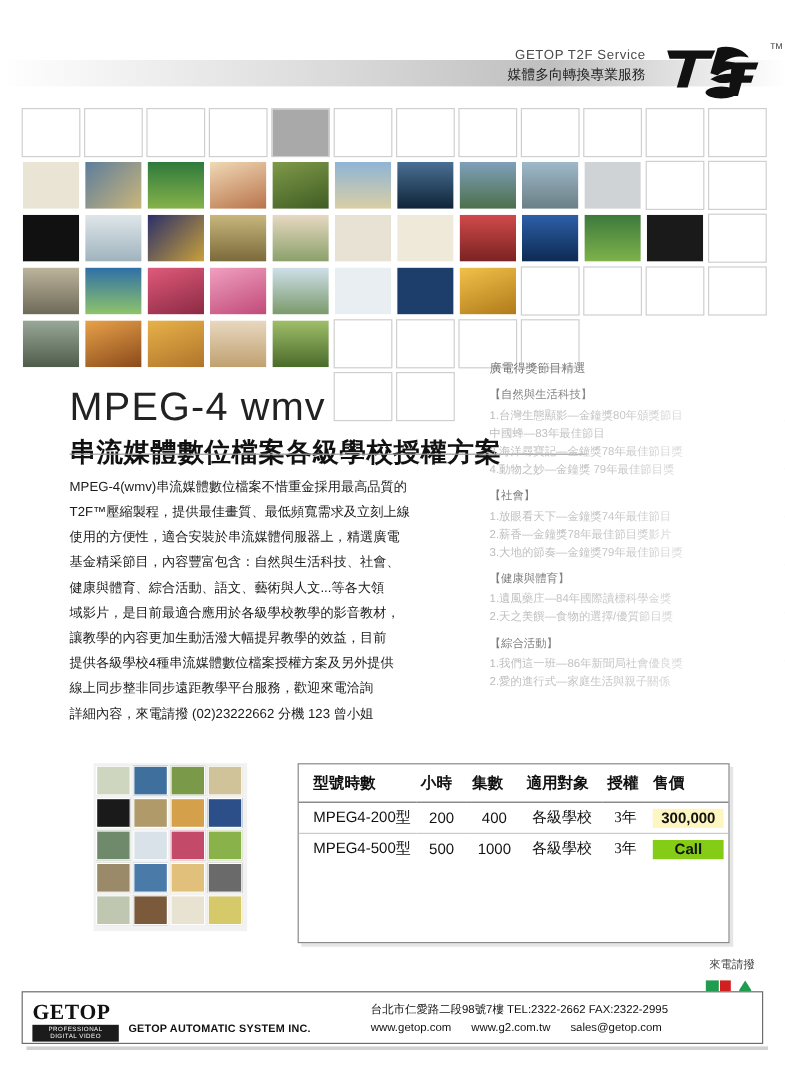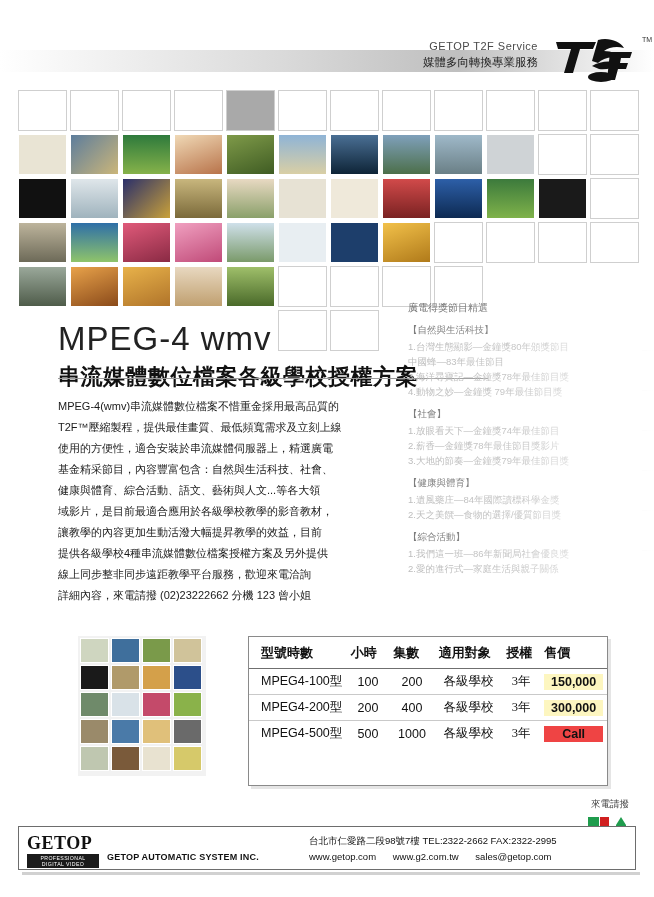--- a/index.html
+++ b/index.html
@@ -426,16 +426,6 @@
       </tr>
     </thead>
     <tbody>
-      <tr>
-        <td class="col-model">MPEG4-100型</td>
-        <td class="col-hours">100</td>
-        <td class="col-eps">200</td>
-        <td class="col-target">各級學校</td>
-        <td class="col-lic">3年</td>
-        <td class="col-price">
-            <span class="hl">150,000</span>
-          </td>
-      </tr>
       <tr>
         <td class="col-model">MPEG4-200型</td>
         <td class="col-hours">200</td>

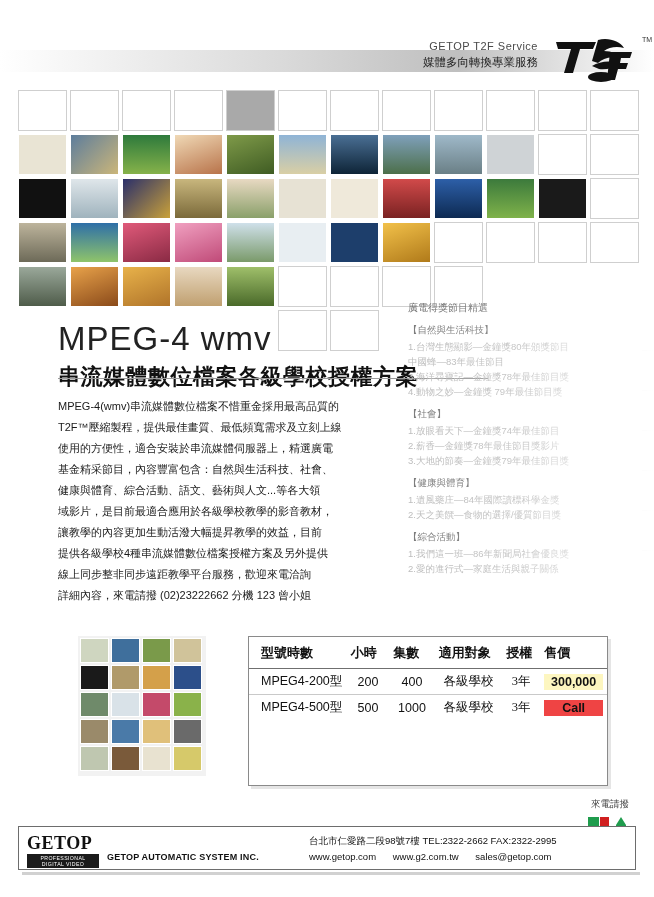--- a/index.html
+++ b/index.html
@@ -124,7 +124,7 @@
   .col-lic   { width:46px; text-align:center;font-family:Liberation Serif, serif; }
   .col-price { width:76px; text-align:center; font-weight:bold; }
   .hl { background:#fdf6c0; display:block; padding:1px 0; }
-  .hl-call { background:#ef4444; display:block; padding:1px 0; color:#111; }
+  .hl-call { background:#84cc16; display:block; padding:1px 0; color:#111; }
 
   
   .fund {

